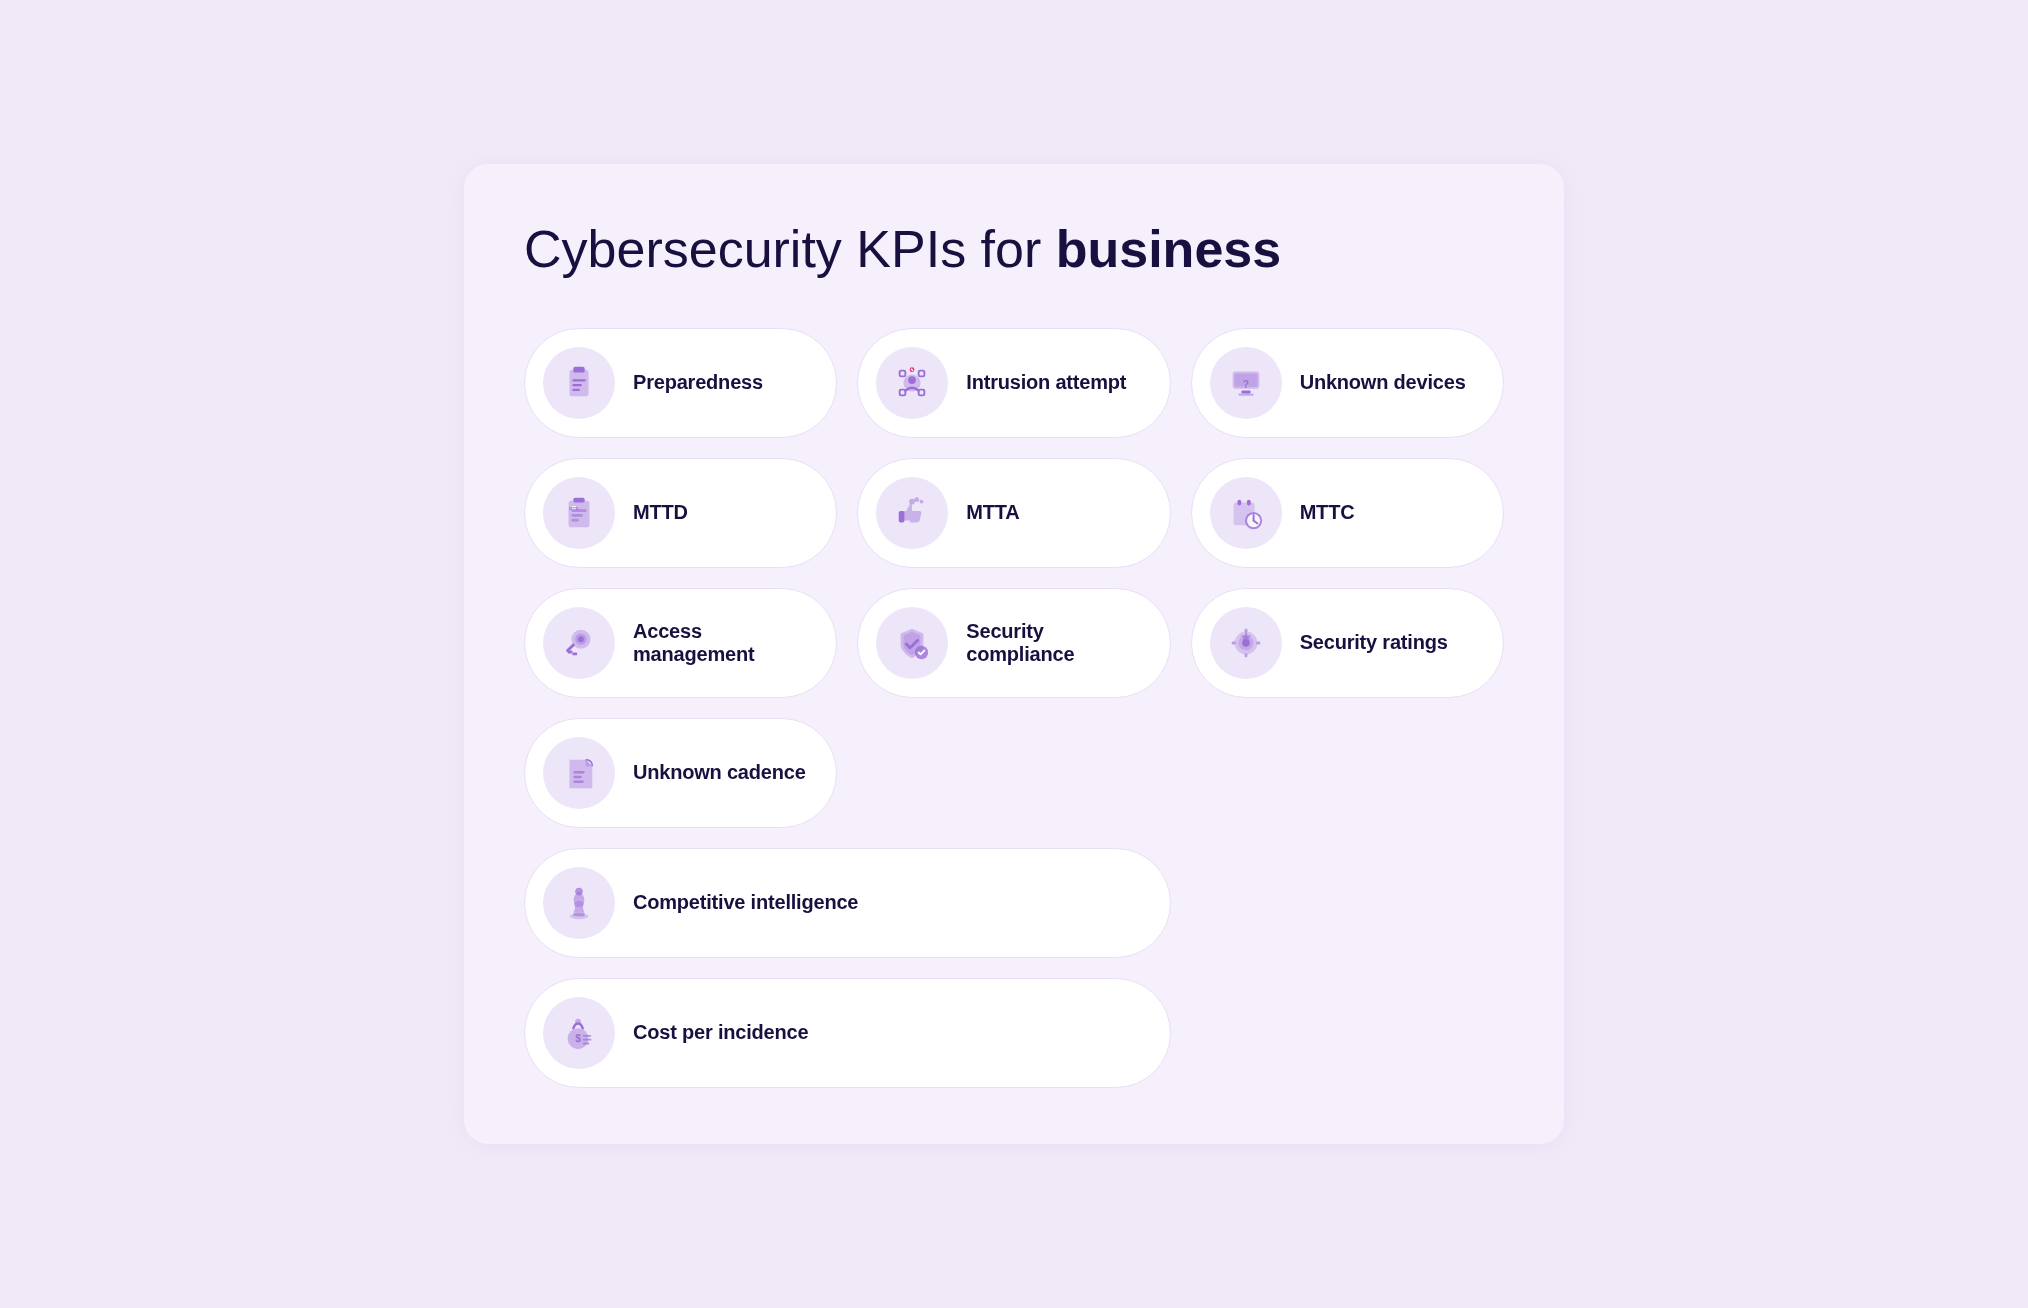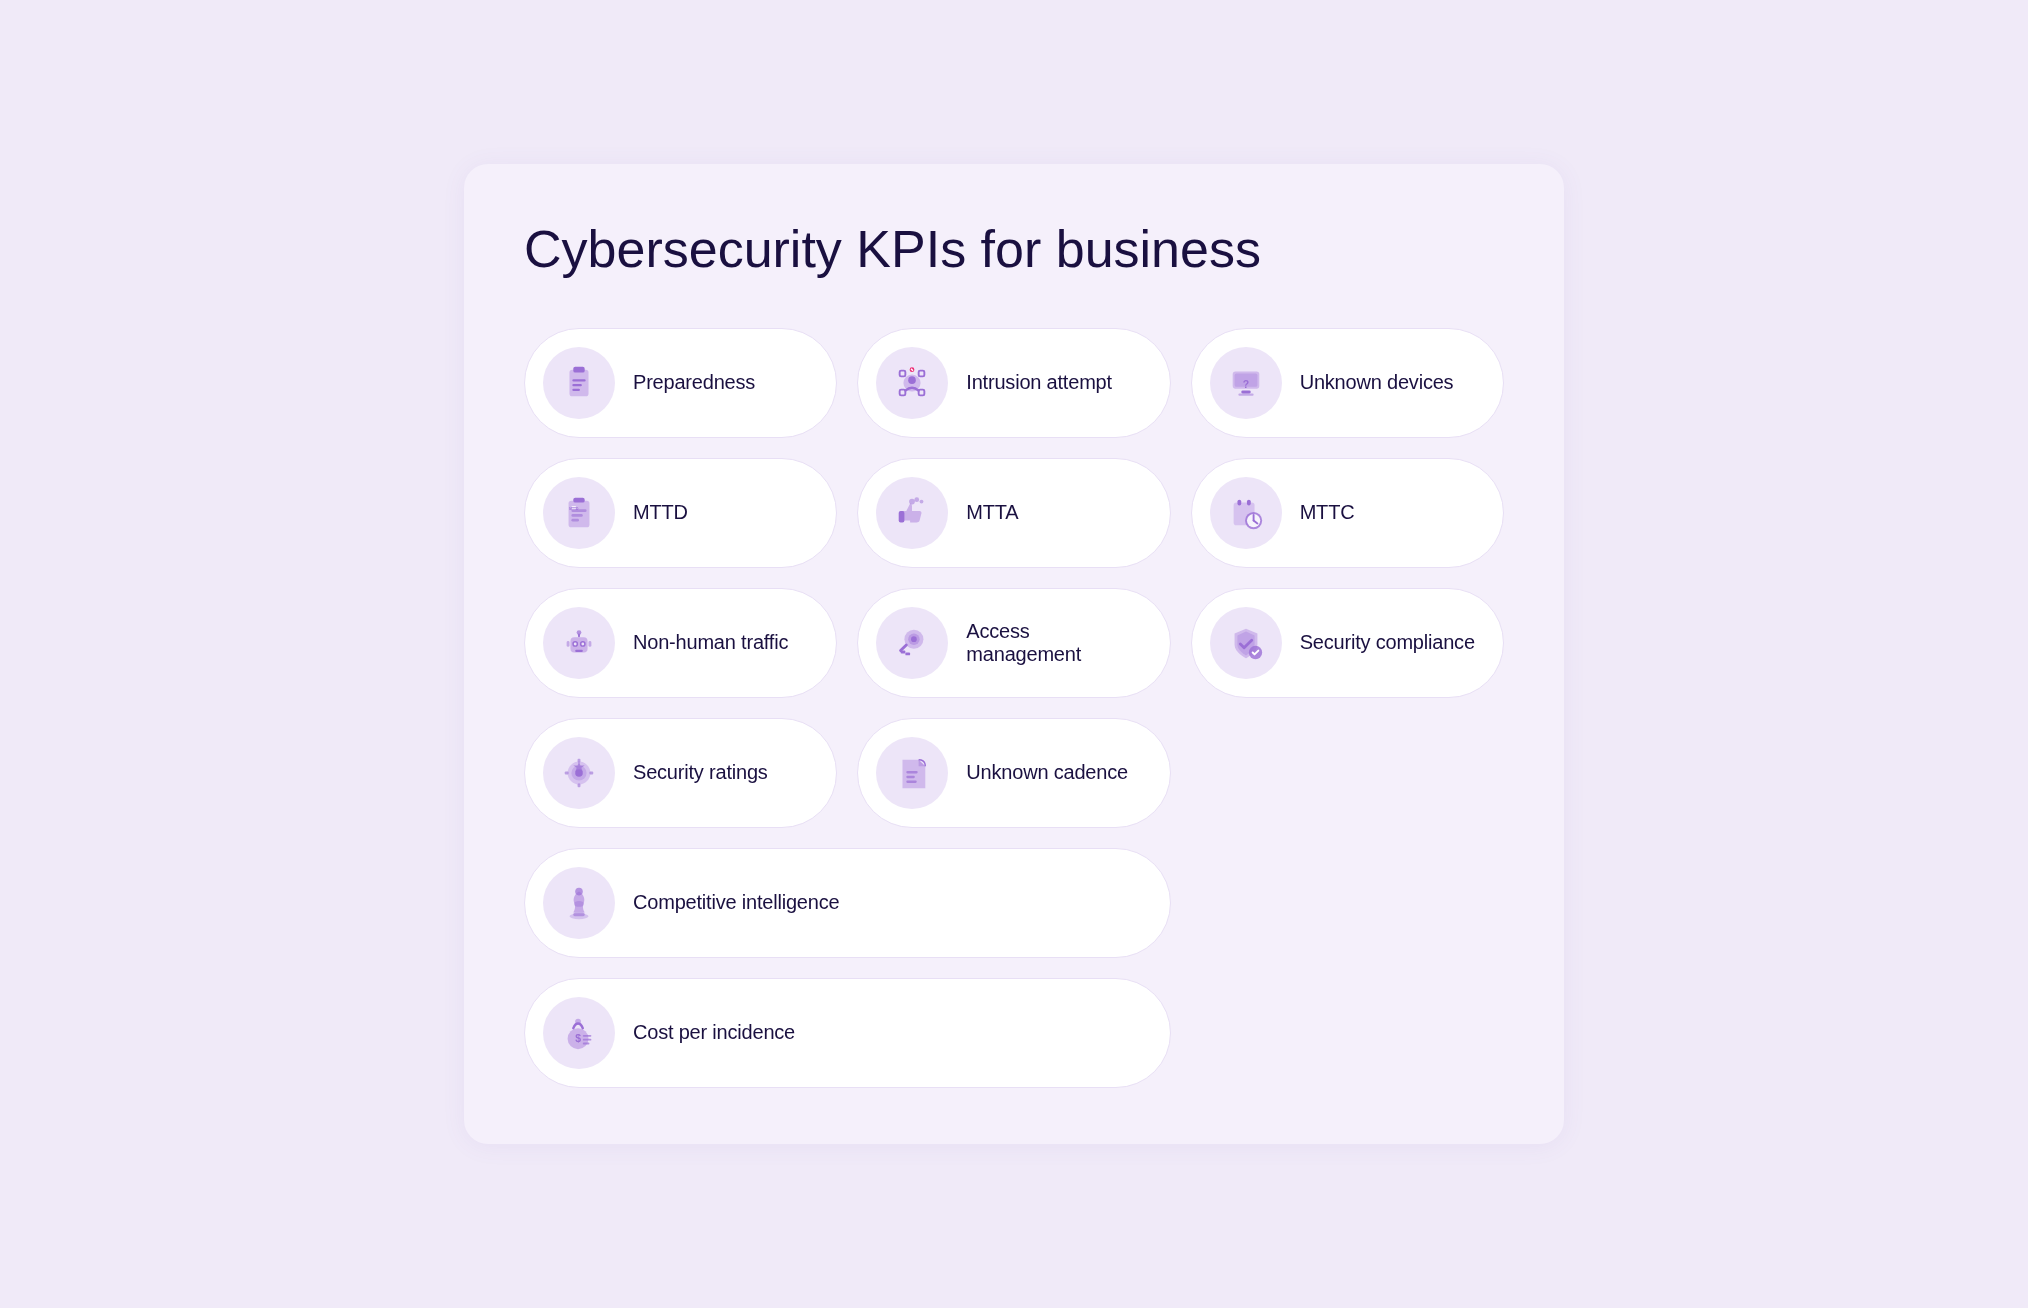--- a/index.html
+++ b/index.html
@@ -32,7 +32,7 @@
     }
 
     .page-title strong {
-      font-weight: 400;
+      font-weight: 700;
     }
 
     .grid {

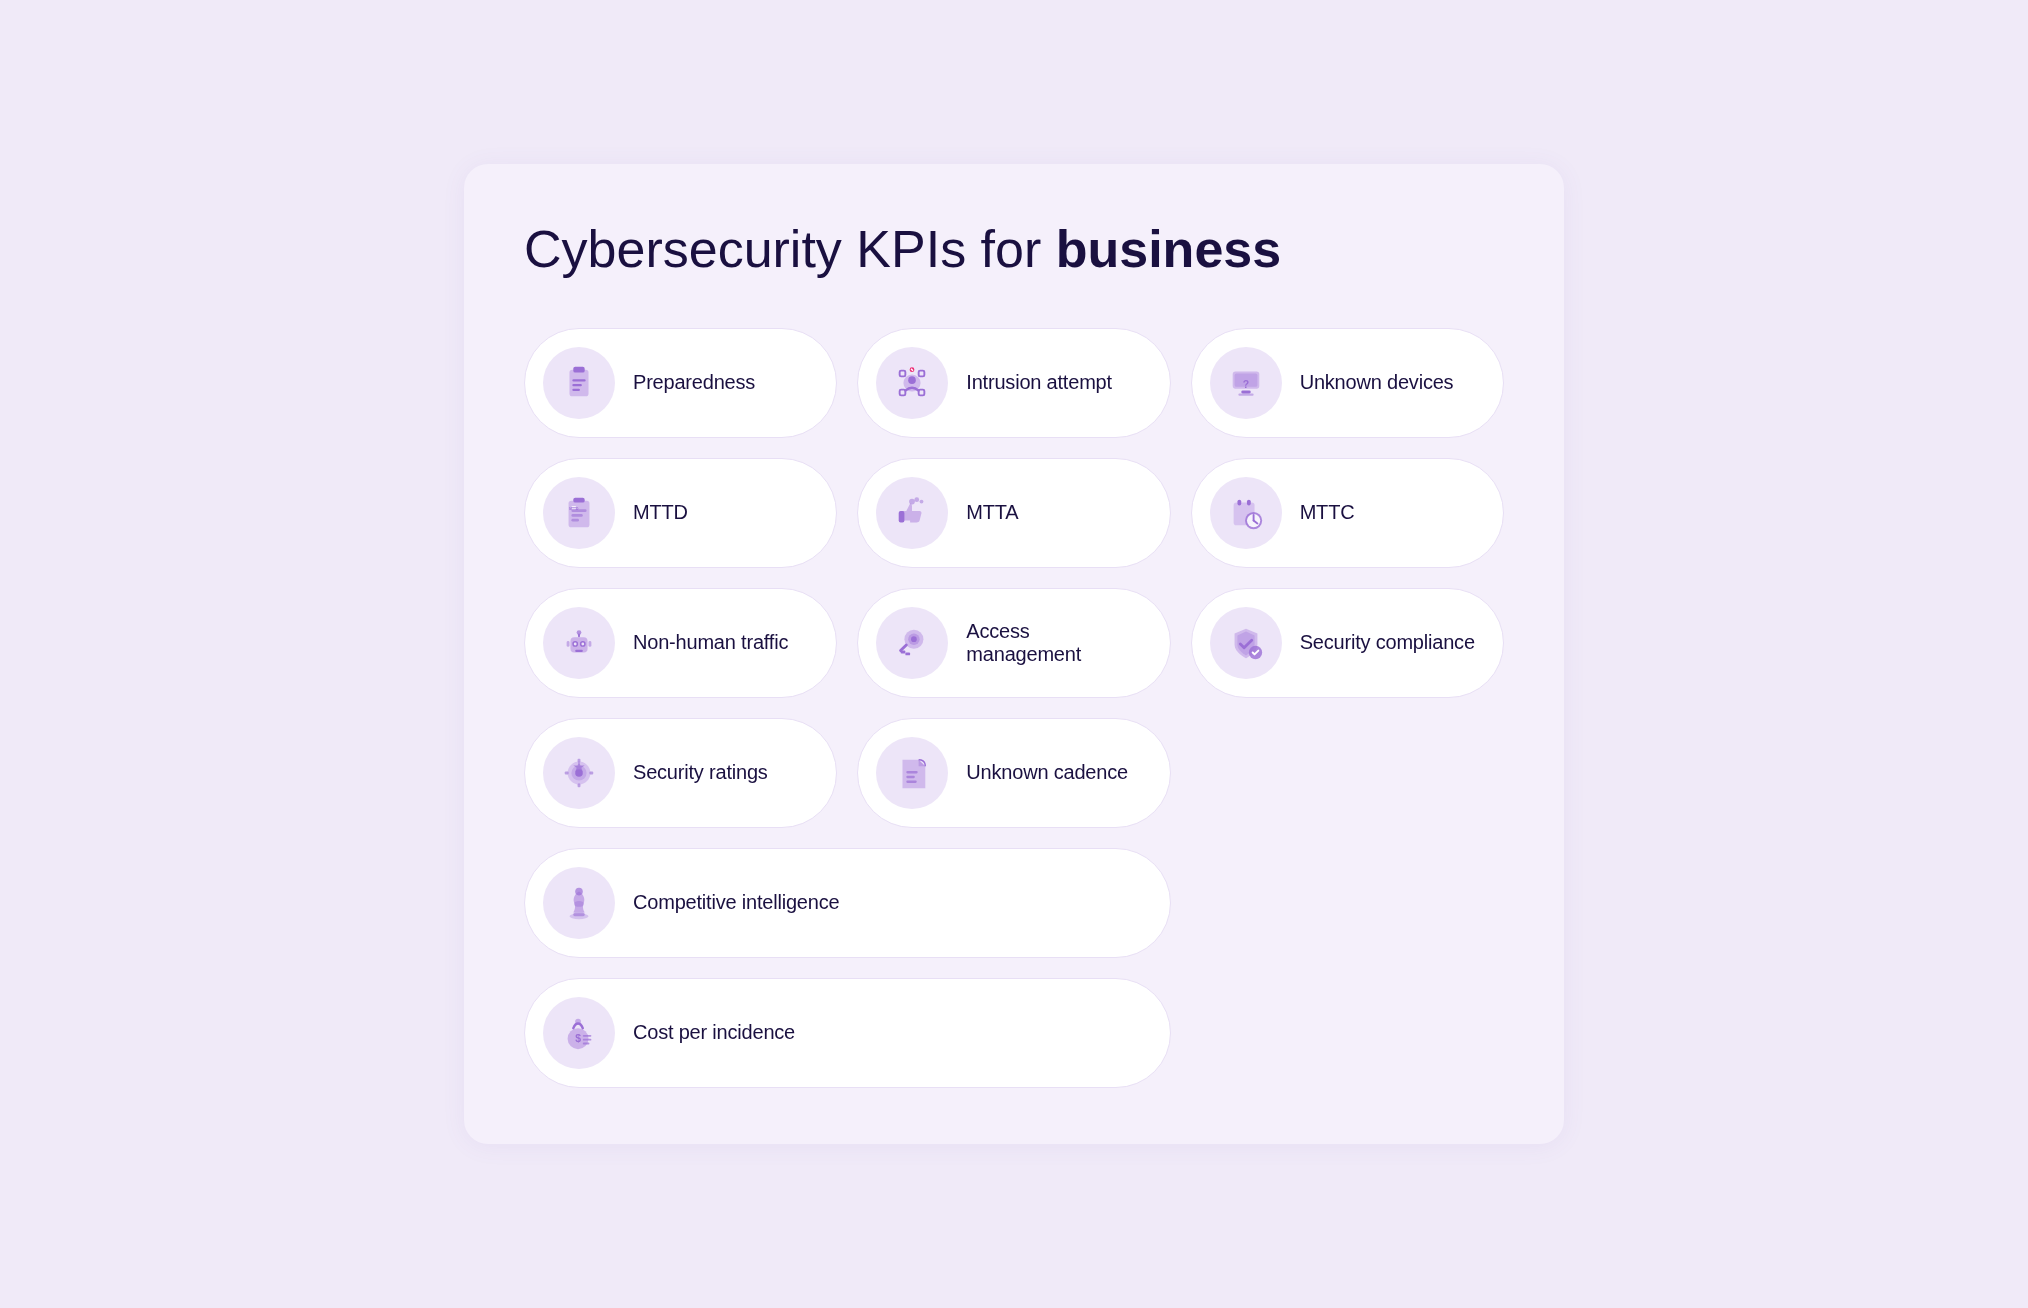--- a/index.html
+++ b/index.html
@@ -69,7 +69,7 @@
 
     .kpi-label {
       font-size: 20px;
-      font-weight: 400;
+      font-weight: 700;
       color: #1a1040;
       letter-spacing: -0.2px;
     }

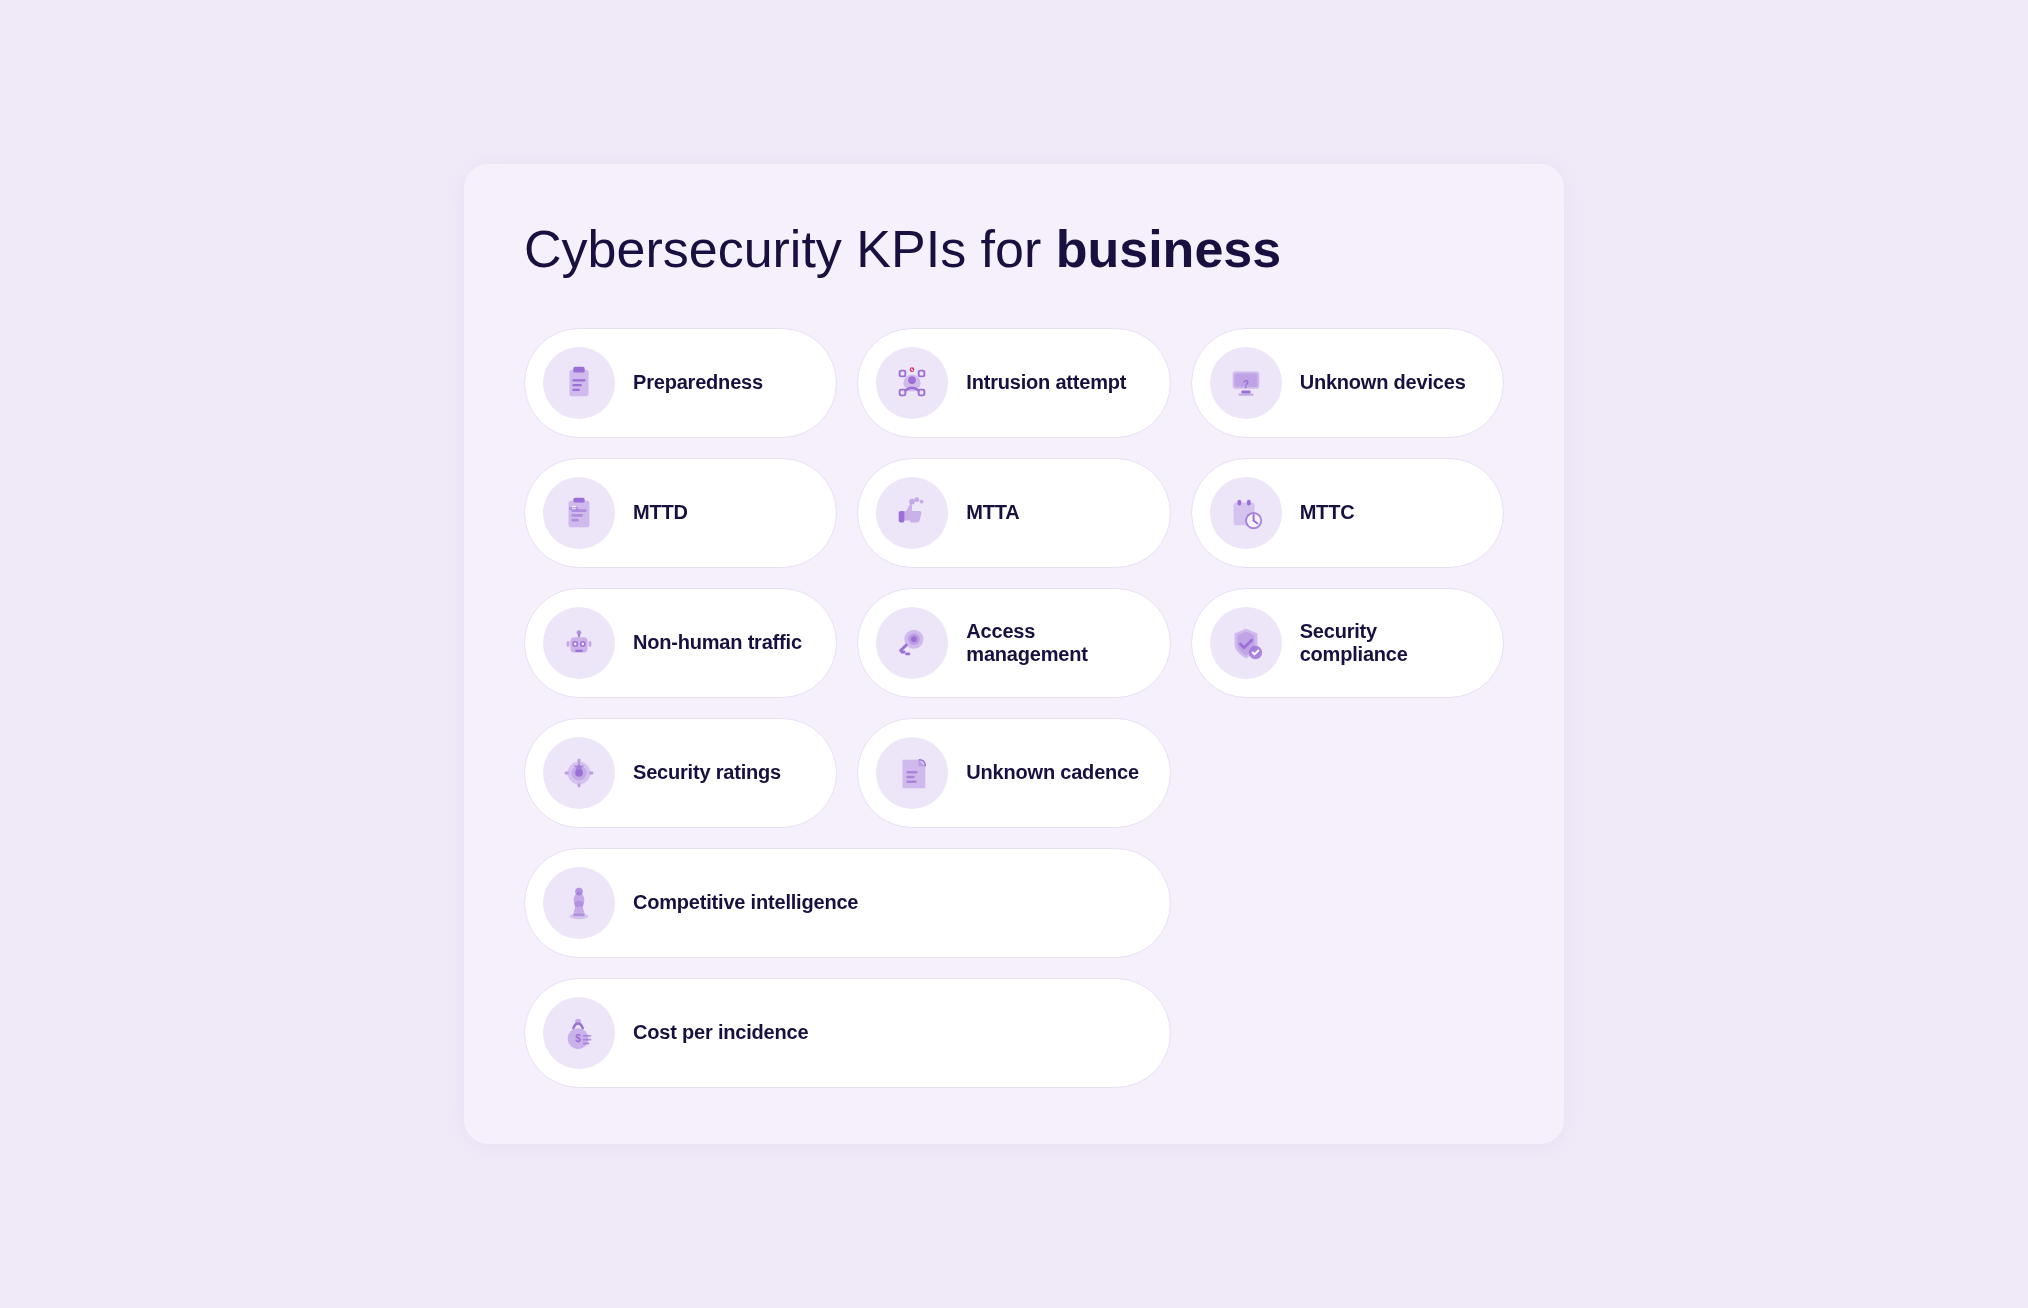--- a/index.html
+++ b/index.html
@@ -167,23 +167,6 @@
       <div class="kpi-item">
     <div class="icon-wrap">
       <svg viewBox="0 0 40 40" fill="none" xmlns="http://www.w3.org/2000/svg">
-      <rect x="11" y="14" width="18" height="16" rx="4" fill="#b48ee0" opacity="0.6"></rect>
-      <circle cx="16" cy="21" r="3" fill="#9b6fd6"></circle>
-      <circle cx="24" cy="21" r="3" fill="#9b6fd6"></circle>
-      <circle cx="16" cy="21" r="1.5" fill="white" opacity="0.8"></circle>
-      <circle cx="24" cy="21" r="1.5" fill="white" opacity="0.8"></circle>
-      <rect x="16" y="27" width="8" height="2.5" rx="1.2" fill="#9b6fd6"></rect>
-      <rect x="19" y="10" width="2" height="4" rx="1" fill="#9b6fd6"></rect>
-      <circle cx="20" cy="9" r="2.5" fill="#9b6fd6" opacity="0.7"></circle>
-      <rect x="7" y="18" width="3" height="6" rx="1.5" fill="#9b6fd6" opacity="0.5"></rect>
-      <rect x="30" y="18" width="3" height="6" rx="1.5" fill="#9b6fd6" opacity="0.5"></rect>
-    </svg>
-    </div>
-    <span class="kpi-label">Non-human traffic</span>
-  </div>
-      <div class="kpi-item">
-    <div class="icon-wrap">
-      <svg viewBox="0 0 40 40" fill="none" xmlns="http://www.w3.org/2000/svg">
       <circle cx="22" cy="16" r="10" fill="#b48ee0" opacity="0.5"></circle>
       <circle cx="22" cy="16" r="6" fill="#9b6fd6" opacity="0.4"></circle>
       <circle cx="22" cy="16" r="3" fill="#9b6fd6"></circle>

